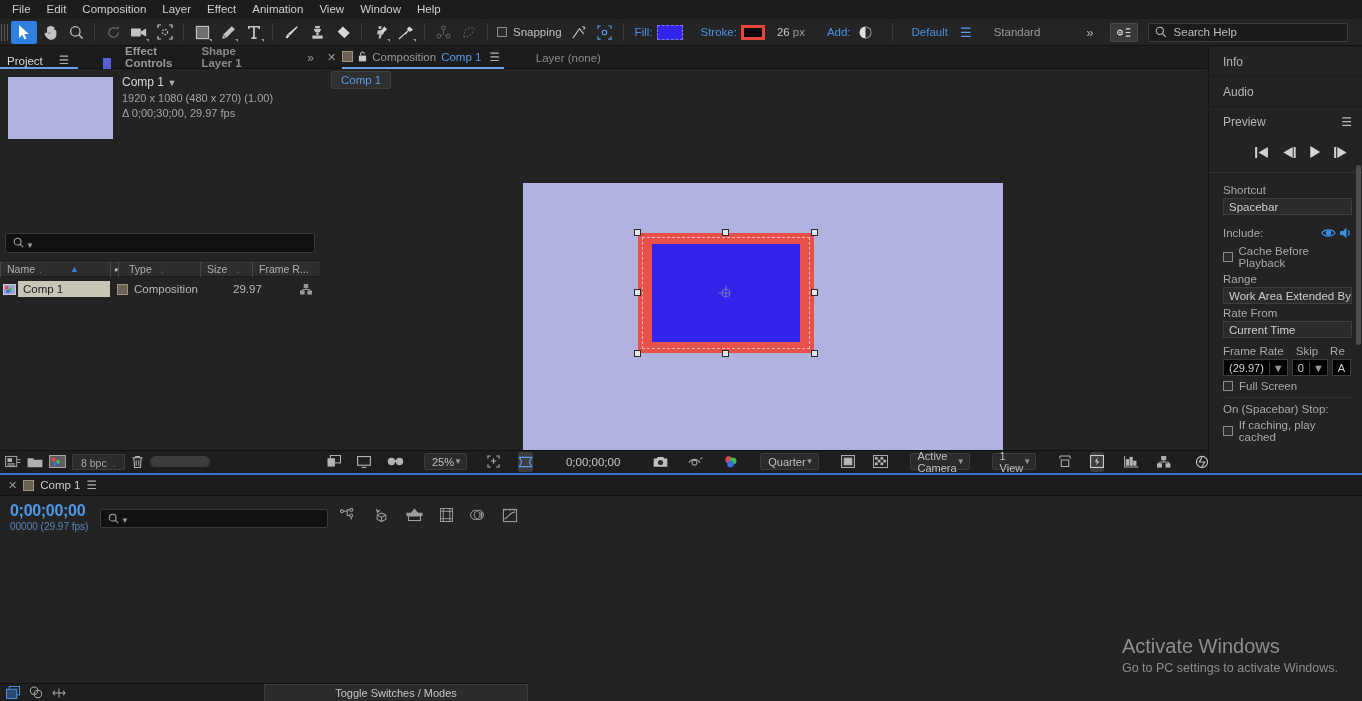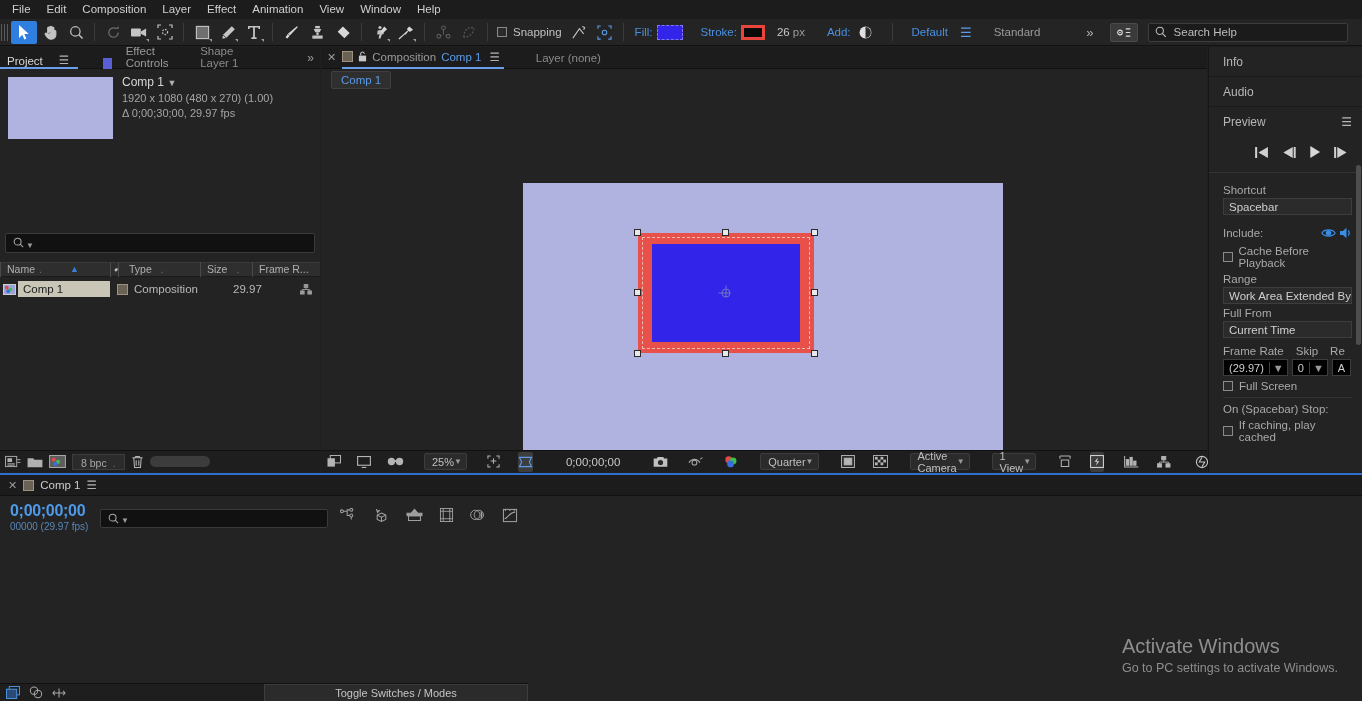--- a/index.html
+++ b/index.html
@@ -379,7 +379,7 @@
         <span>Project</span>
         <span class="ptab-menu">☰</span>
       </div>
-      <div class="ptab" style="margin-left:18px;">
+      <div class="ptab" style="margin-left:18px;font-weight:bold;">
         <span class="ecswatch"></span>
         <span>Effect Controls</span>
         <span style="color:#8a8a8a;">Shape Layer 1</span>

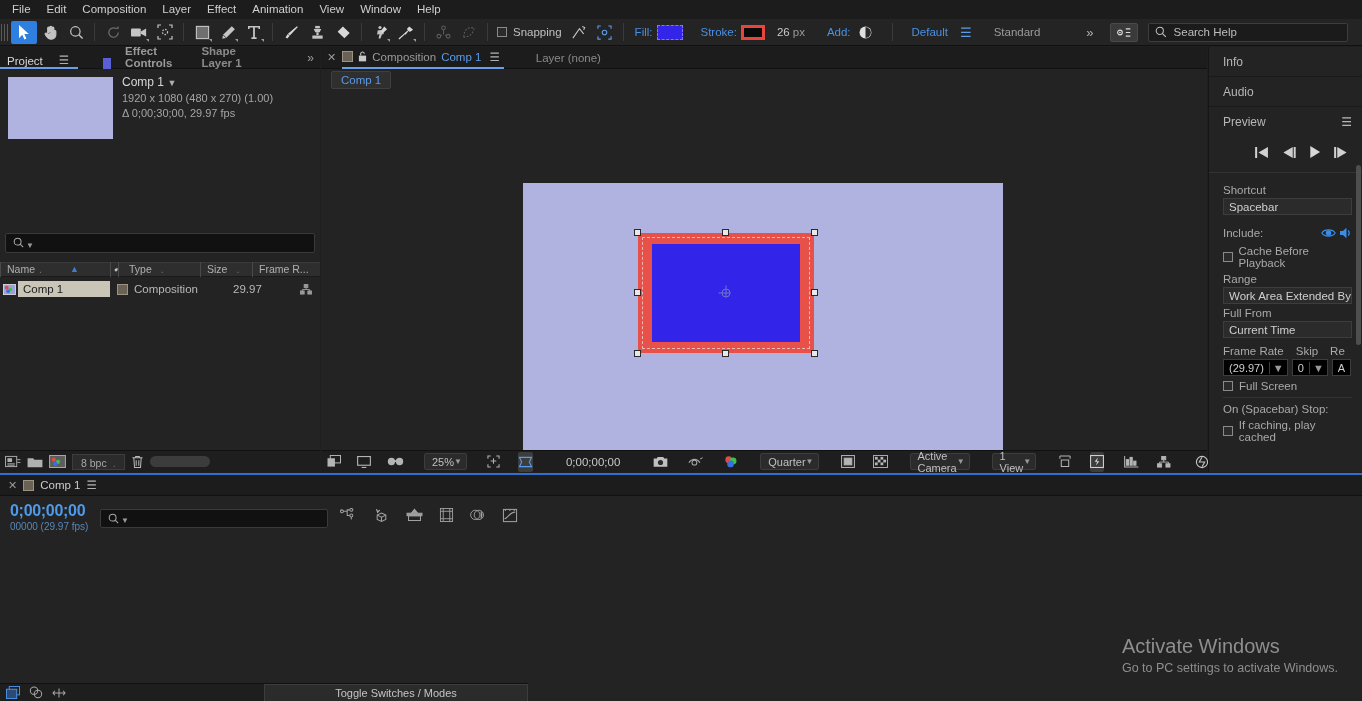--- a/index.html
+++ b/index.html
@@ -730,7 +730,7 @@
       </div>
       <div class="rlabel">Range</div>
       <div class="rfield">Work Area Extended By C</div>
-      <div class="rlabel">Full From</div>
+      <div class="rlabel">Rate From</div>
       <div class="rfield">Current Time</div>
 
       <div class="rrow" style="gap:12px;margin-top:4px;">

